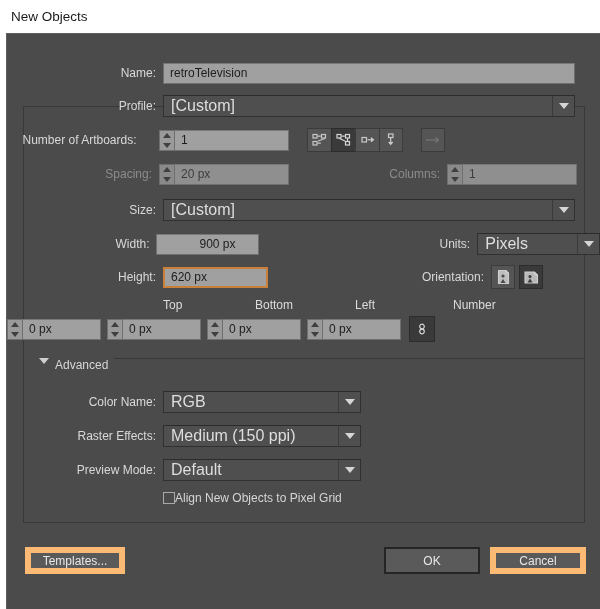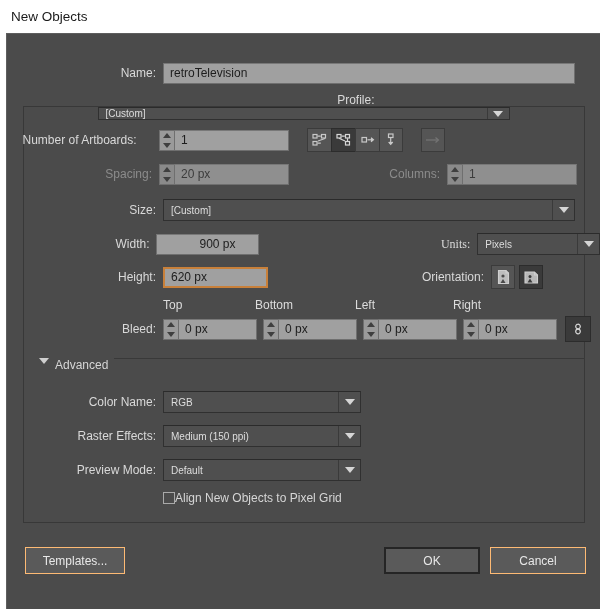--- a/index.html
+++ b/index.html
@@ -176,7 +176,7 @@
     <div class="tinput" style="width:412px;">retroTelevision</div>
   </div>
 
-  <div class="row" style="position:absolute; left:0; top:59px; width:100%;flex-direction:column;">
+  <div class="row" style="position:absolute; left:0; top:59px; width:100%;">
     <div class="label" style="width:156px;">Profile:</div>
     <div class="ddown" style="width:412px;">
       <span>[Custom]</span>

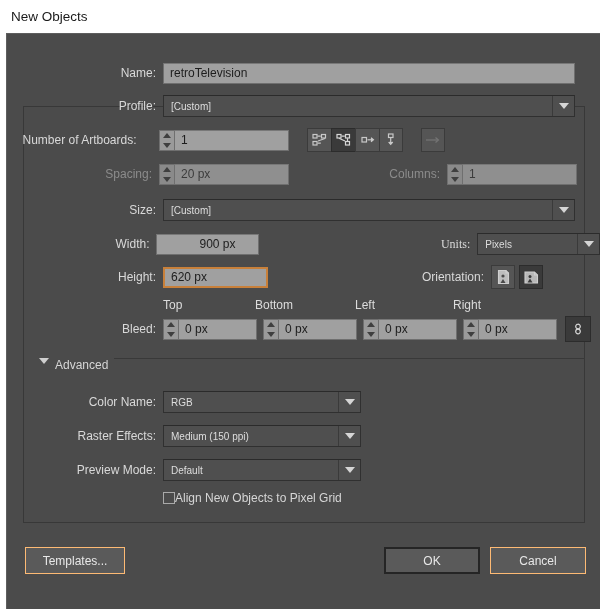--- a/index.html
+++ b/index.html
@@ -68,7 +68,7 @@
     height: 22px;
     display: flex; align-items: center;
     color: #dedede;
-    font-size: 10px;
+    font-size: 16px;
     padding-left: 7px;
     position: relative;
   }

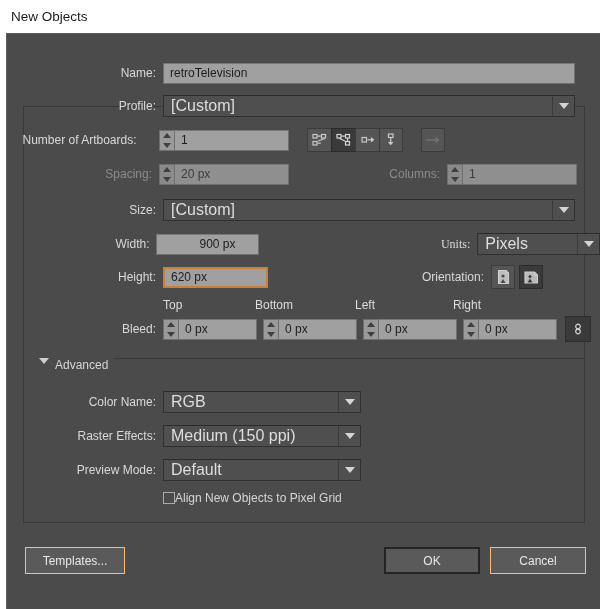--- a/index.html
+++ b/index.html
@@ -275,7 +275,7 @@
   <div class="row" style="position:absolute; left:0; top:197px; width:100%;">
     <div class="label" style="width:156px;">Width:</div>
     <div class="tinput" style="width:105px;padding-left:42px;">900 px</div>
-    <div class="label" style="width:112px; margin-left:111px;font-family:Liberation Serif, serif;">Units:</div>
+    <div class="label" style="width:112px; margin-left:111px;">Units:</div>
     <div class="ddown" style="width:128px;">
       <span>Pixels</span>
       <span class="arrowbox"></span>

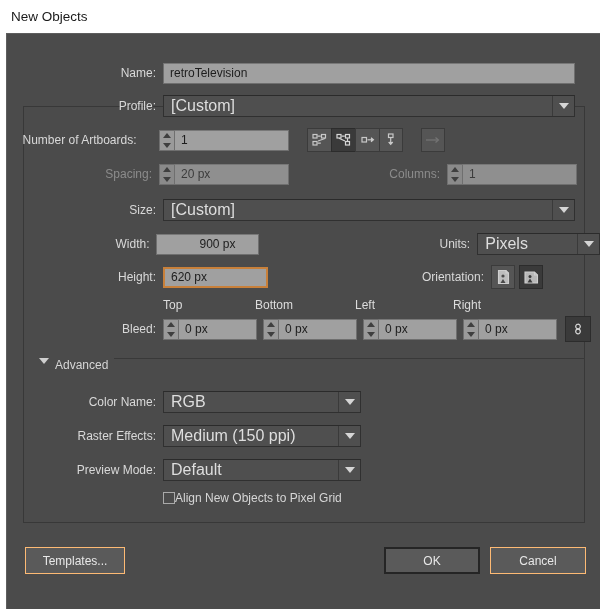--- a/index.html
+++ b/index.html
@@ -314,7 +314,7 @@
     <div class="colhead" style="position:absolute; left:156px;">Top</div>
     <div class="colhead" style="position:absolute; left:248px;text-align:center;">Bottom</div>
     <div class="colhead" style="position:absolute; left:348px;">Left</div>
-    <div class="colhead" style="position:absolute; left:446px;">Right</div>
+    <div class="colhead" style="position:absolute; left:446px;">Number</div>
   </div>
 
   <div class="row" style="position:absolute; left:0; top:282px; width:100%;">

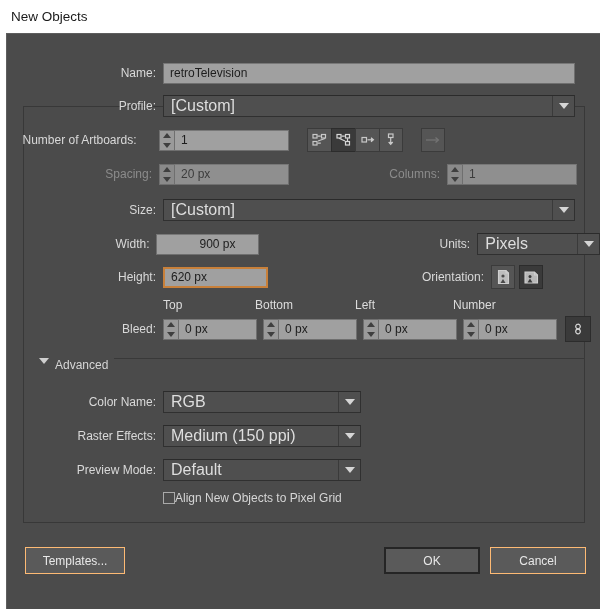--- a/index.html
+++ b/index.html
@@ -318,7 +318,6 @@
   </div>
 
   <div class="row" style="position:absolute; left:0; top:282px; width:100%;">
-    <div class="label" style="width:156px;">Bleed:</div>
     <div class="spin" style="width:94px;">
       <div class="spinbtns">
           <i class="up"></i>

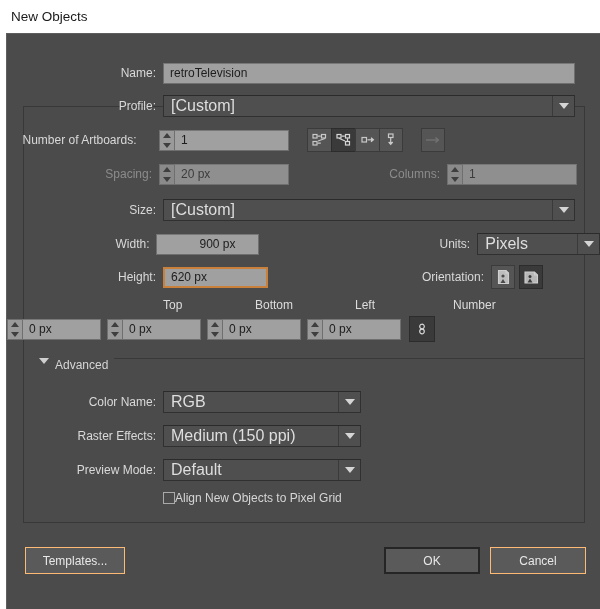--- a/index.html
+++ b/index.html
@@ -135,7 +135,7 @@
   
   .btn {
     background: #5a5a5a;
-    border: 1px solid #fdba74;
+    border: 6px solid #fdba74;
     color: #e8e8e8;
     font-size: 12px;
     height: 27px;

